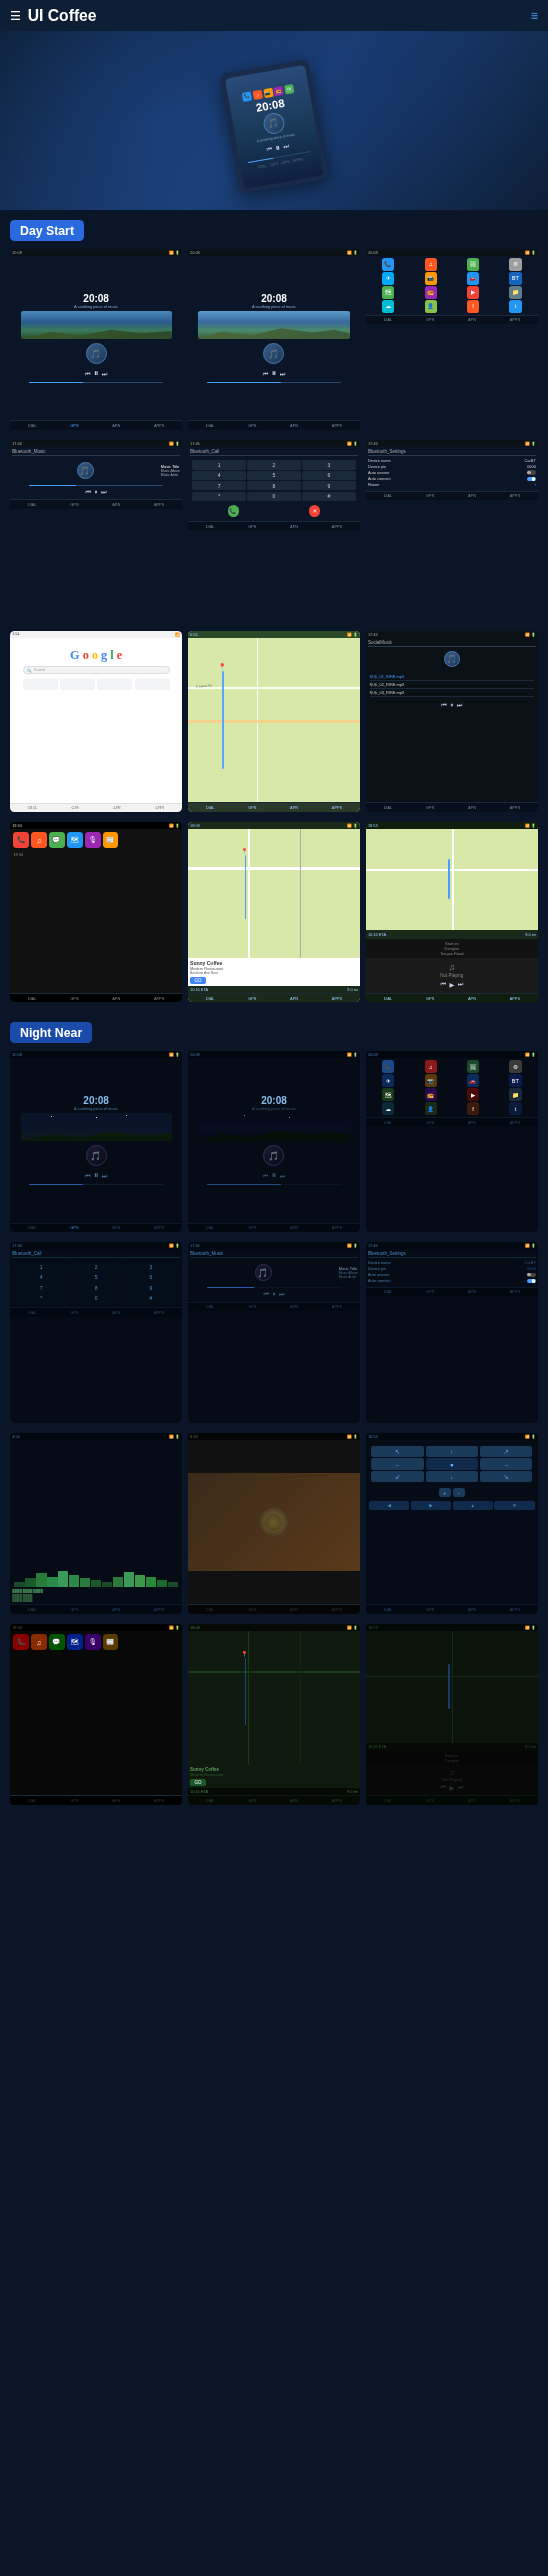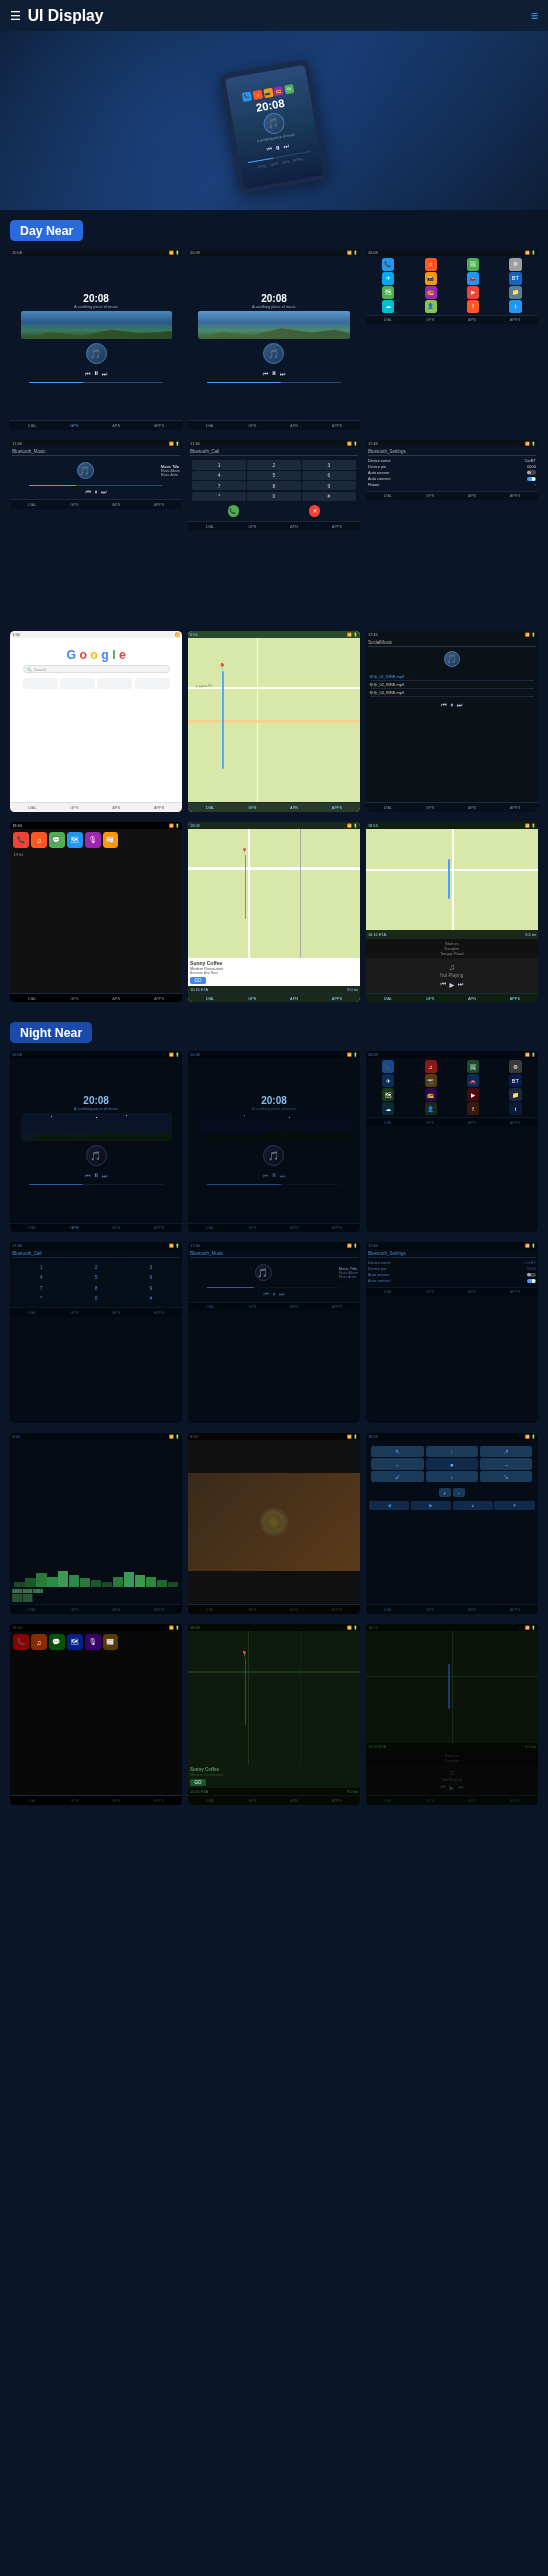--- a/index.html
+++ b/index.html
@@ -333,7 +333,7 @@
 <div class="header">
   <div class="header-left">
     <span class="menu-icon">☰</span>
-    <span class="header-title">UI Display</span>
+    <span class="header-title">UI Coffee</span>
   </div>
   <span class="nav-icon">≡</span>
 </div>

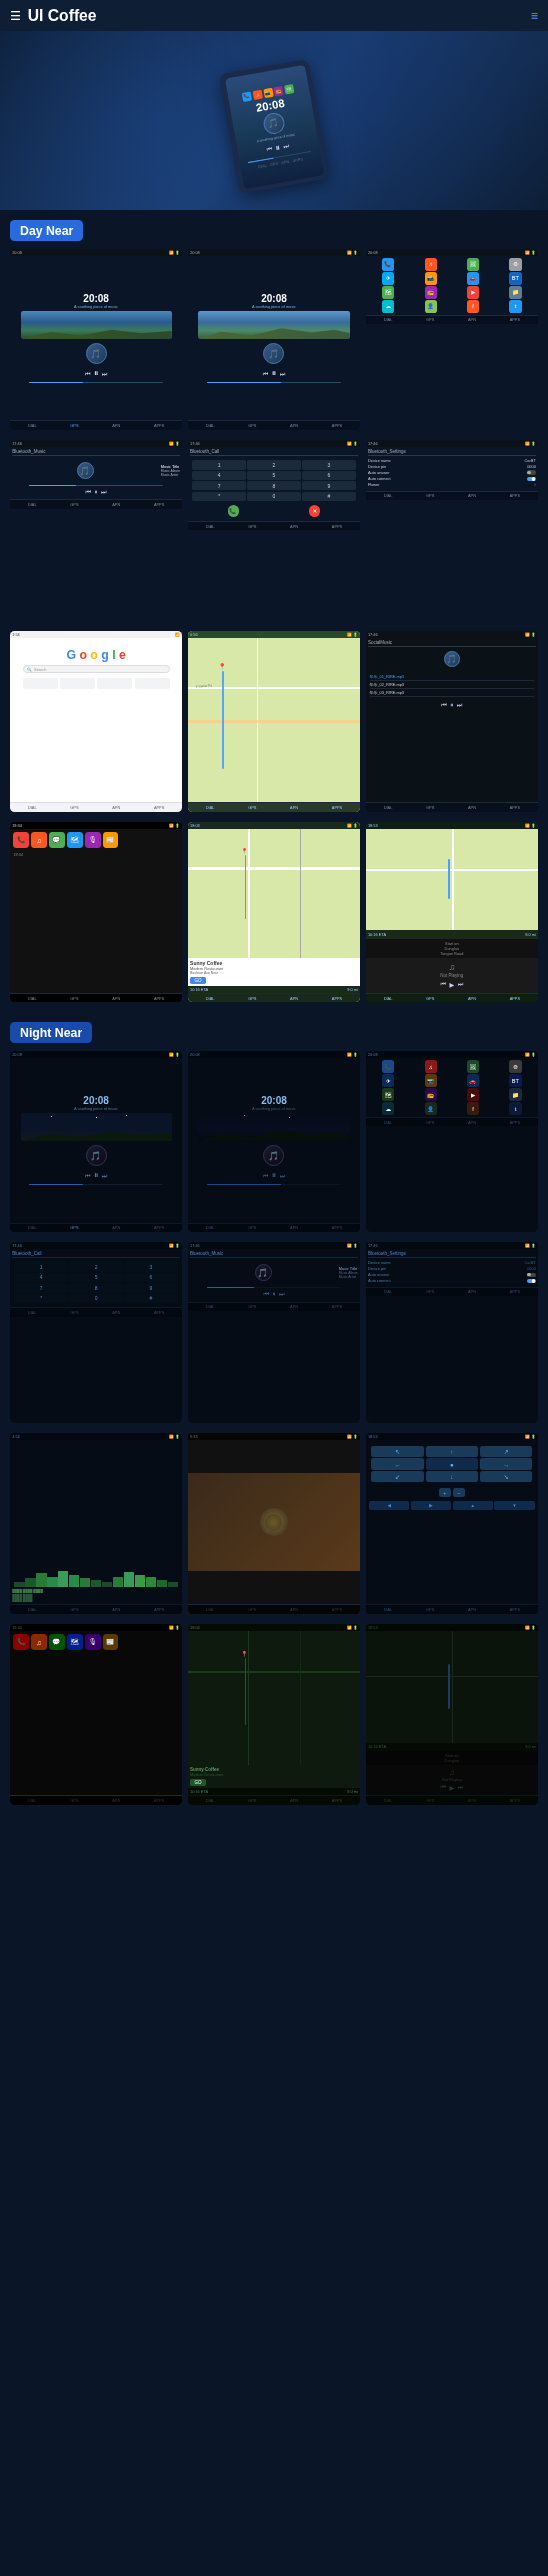--- a/index.html
+++ b/index.html
@@ -373,7 +373,7 @@
 </div>
 
 <div>
-  <span class="section-label">Day Near</span>
+  <span class="section-label">Day Start</span>
 
   
   <div class="screenshots-grid">

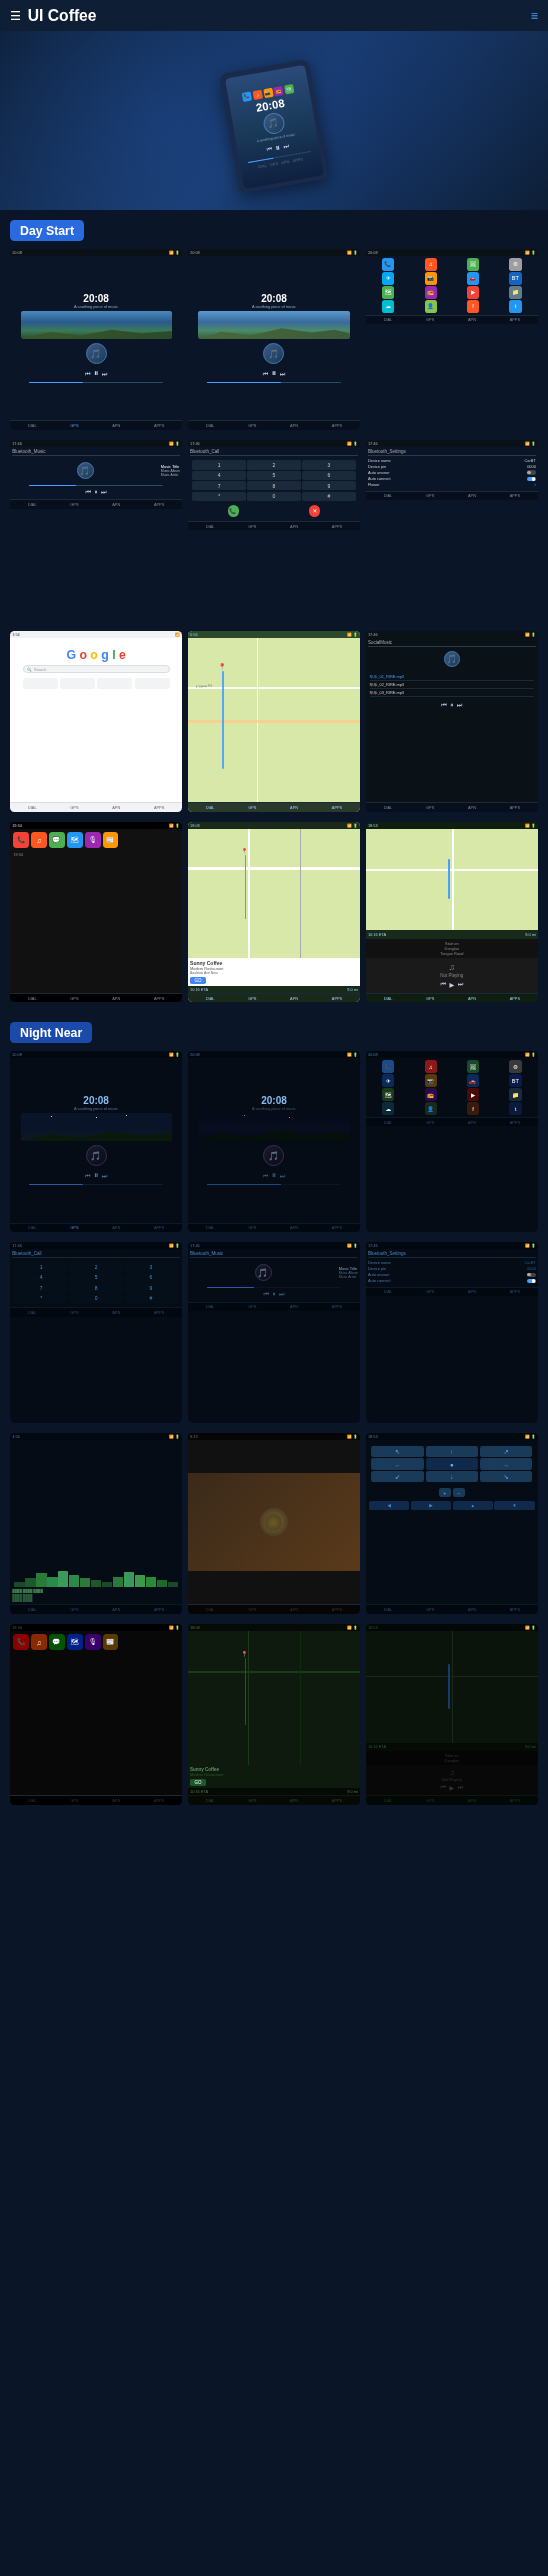--- a/index.html
+++ b/index.html
@@ -591,7 +591,7 @@
   <div class="screenshots-grid">
 
     <div class="screenshot-card">
-      <div class="screen-sim" style="background:#701a75;">
+      <div class="screen-sim" style="background:#701a75;font-family:Liberation Serif, serif;">
         <div class="screen-statusbar" style="background:#f1f3f4;color:#333;">
           <span>1:54</span>
             <span>📶</span>

